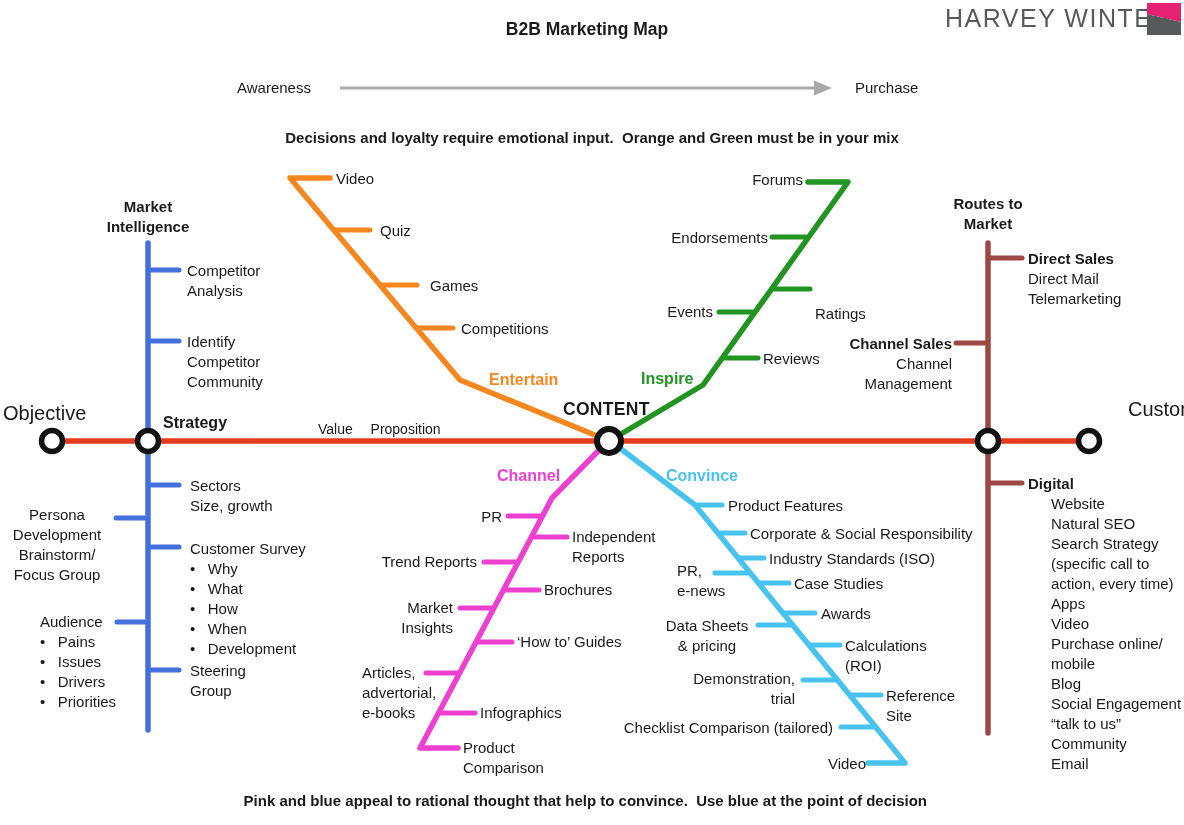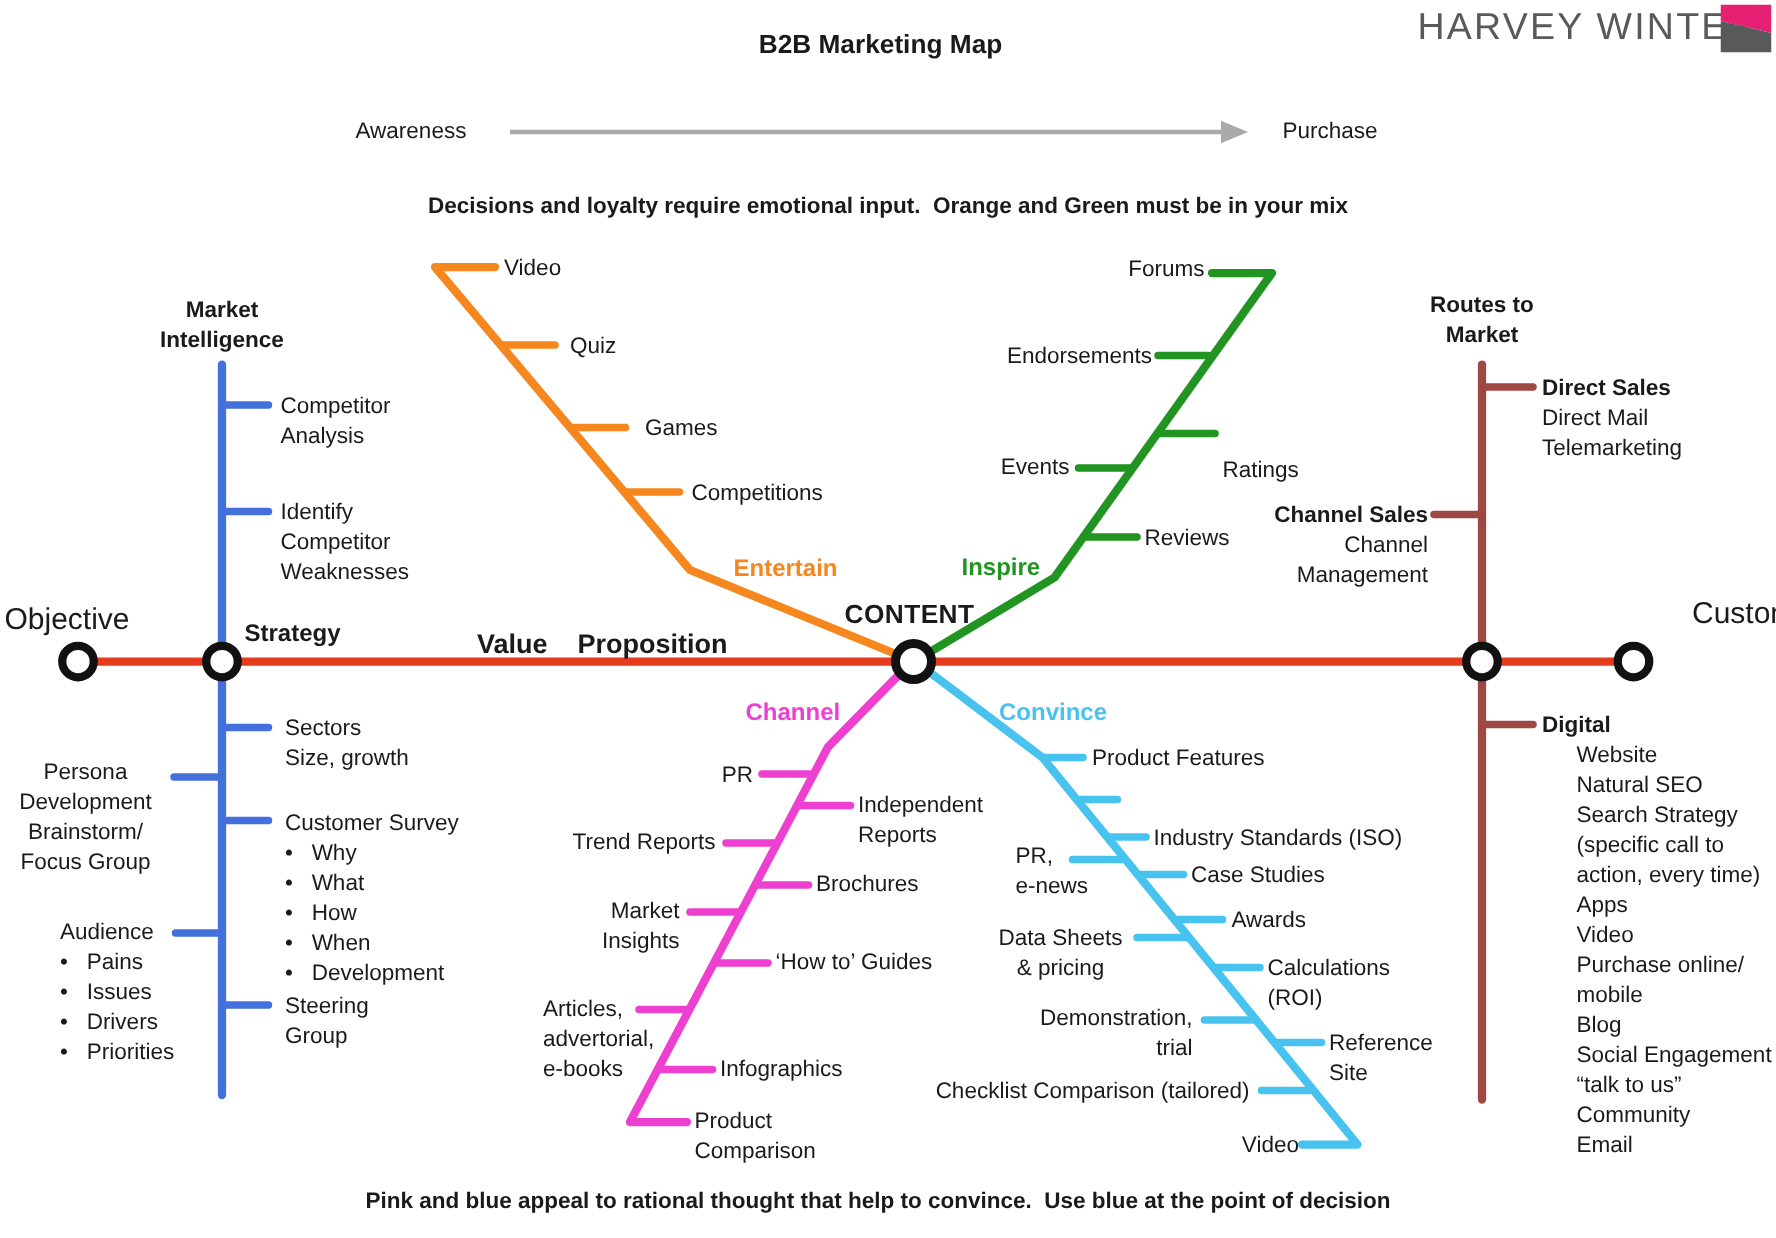--- a/index.html
+++ b/index.html
@@ -150,7 +150,7 @@
 Analysis</div>
   <div class="lbl" style="left:187px;top:332px;">Identify
 Competitor
-Weaknesses</div>
+Community</div>
   <div class="lbl" style="left:190px;top:476px;">Sectors
 Size, growth</div>
   <div class="lbl ctr" style="left:6px;top:505px;width:102px;">Persona

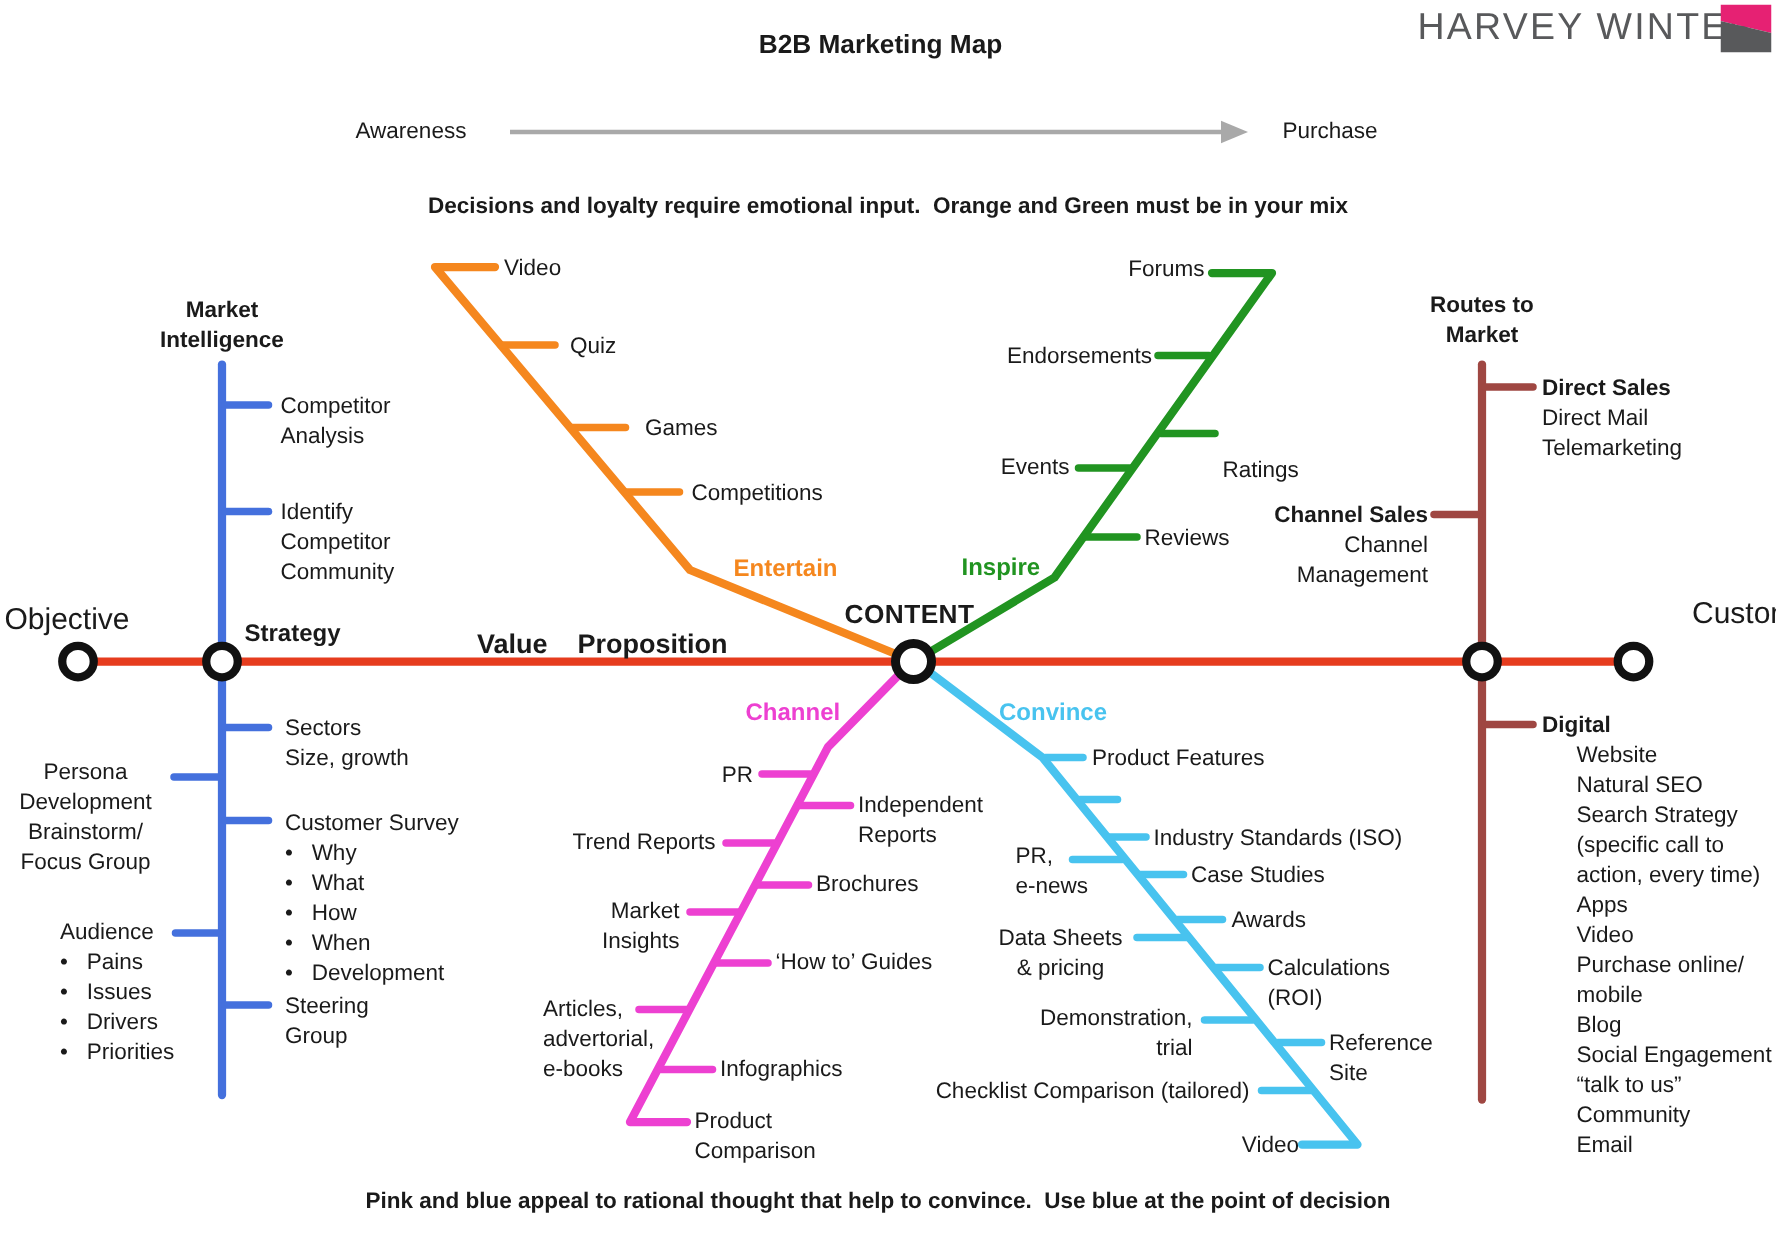--- a/index.html
+++ b/index.html
@@ -27,7 +27,7 @@
     font-size:25px;line-height:30px;color:#58595B;letter-spacing:1.5px;
     font-weight:400;white-space:nowrap;
   }
-  .vp{word-spacing:5px;font-size:18px;font-weight:bold;}
+  .vp{word-spacing:5px;font-size:14px;}
 </style>
 </head>
 <body>

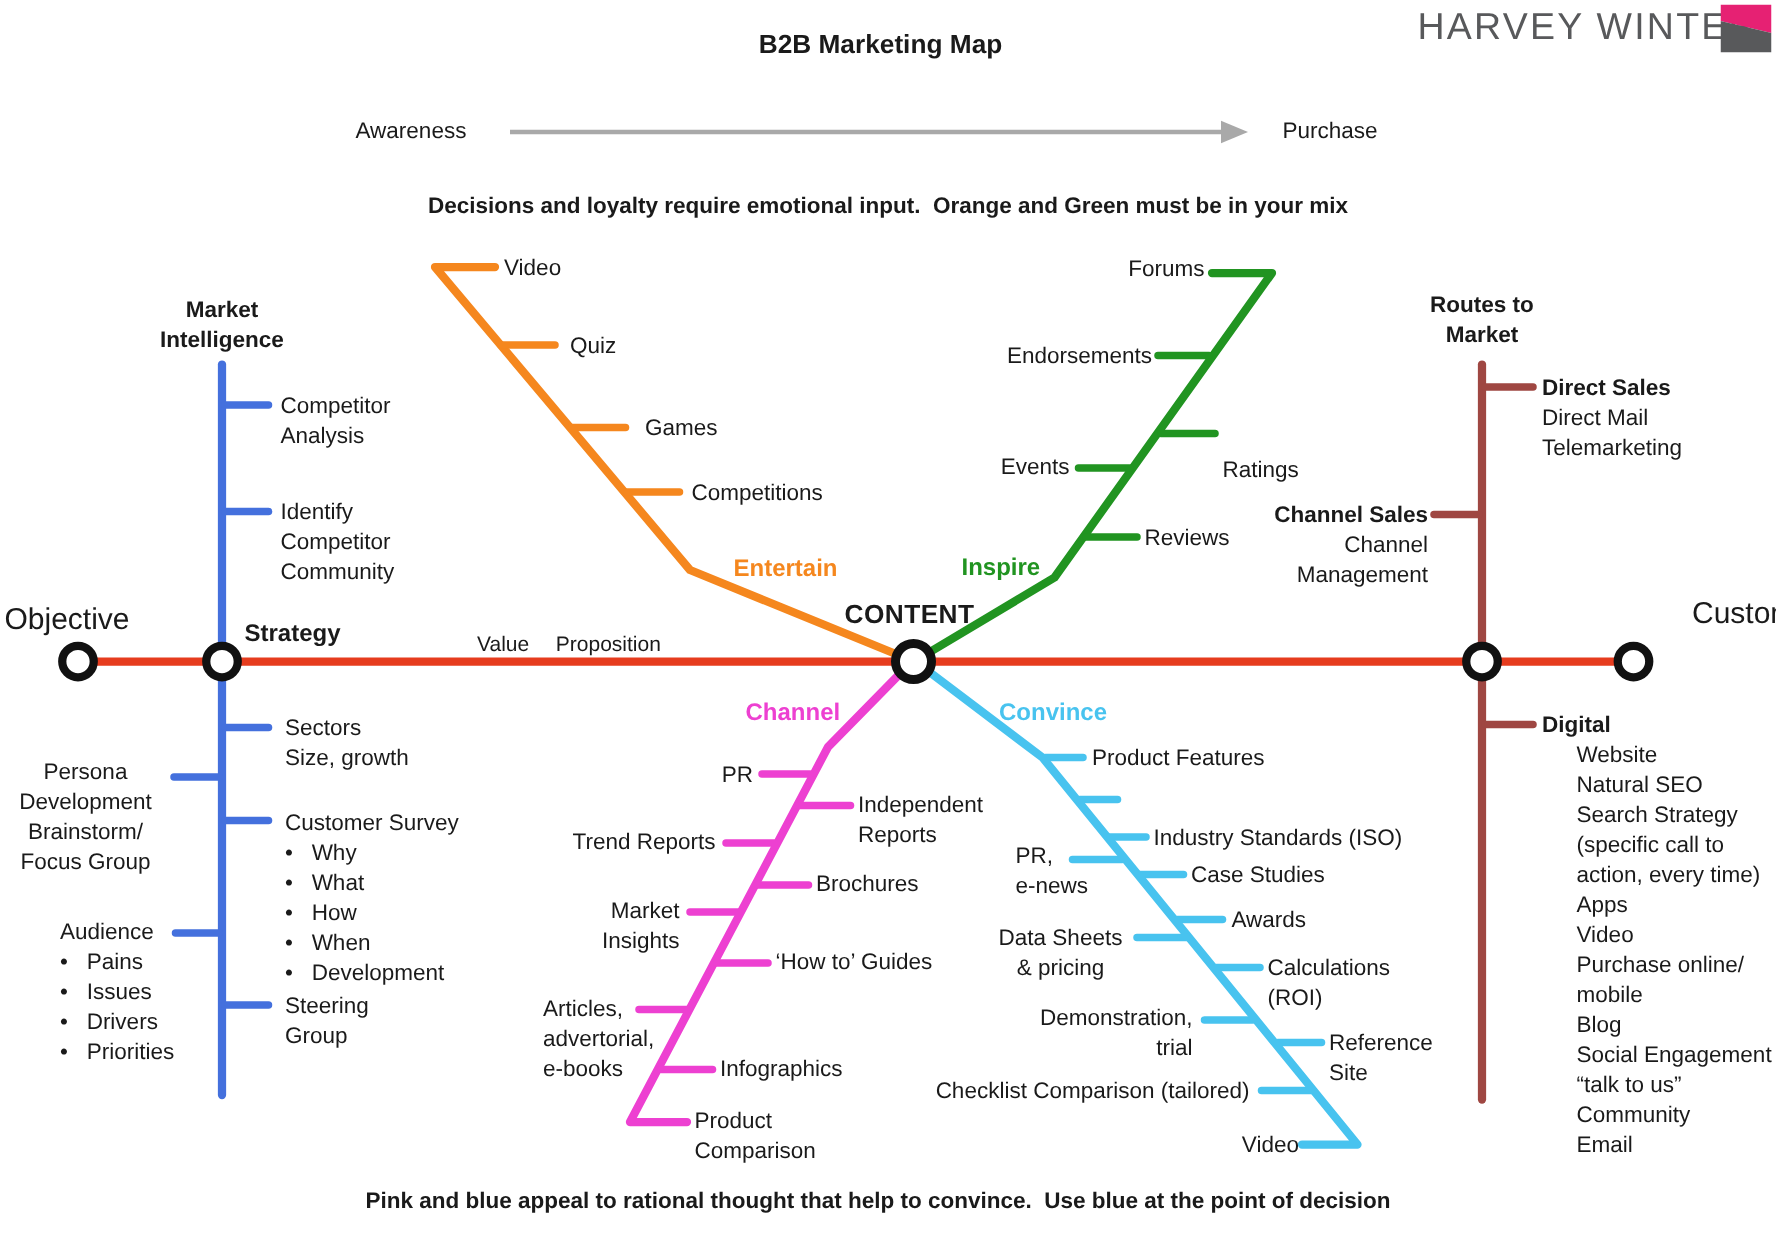--- a/index.html
+++ b/index.html
@@ -202,6 +202,7 @@
 
   <div class="lbl branch c-cyan" style="left:666px;top:466px;">Convince</div>
   <div class="lbl" style="left:728px;top:496px;">Product Features</div>
+  <div class="lbl" style="left:750px;top:524px;">Corporate &amp; Social Responsibility</div>
   <div class="lbl" style="left:769px;top:549px;">Industry Standards (ISO)</div>
   <div class="lbl" style="left:677px;top:561px;">PR,
 e-news</div>

